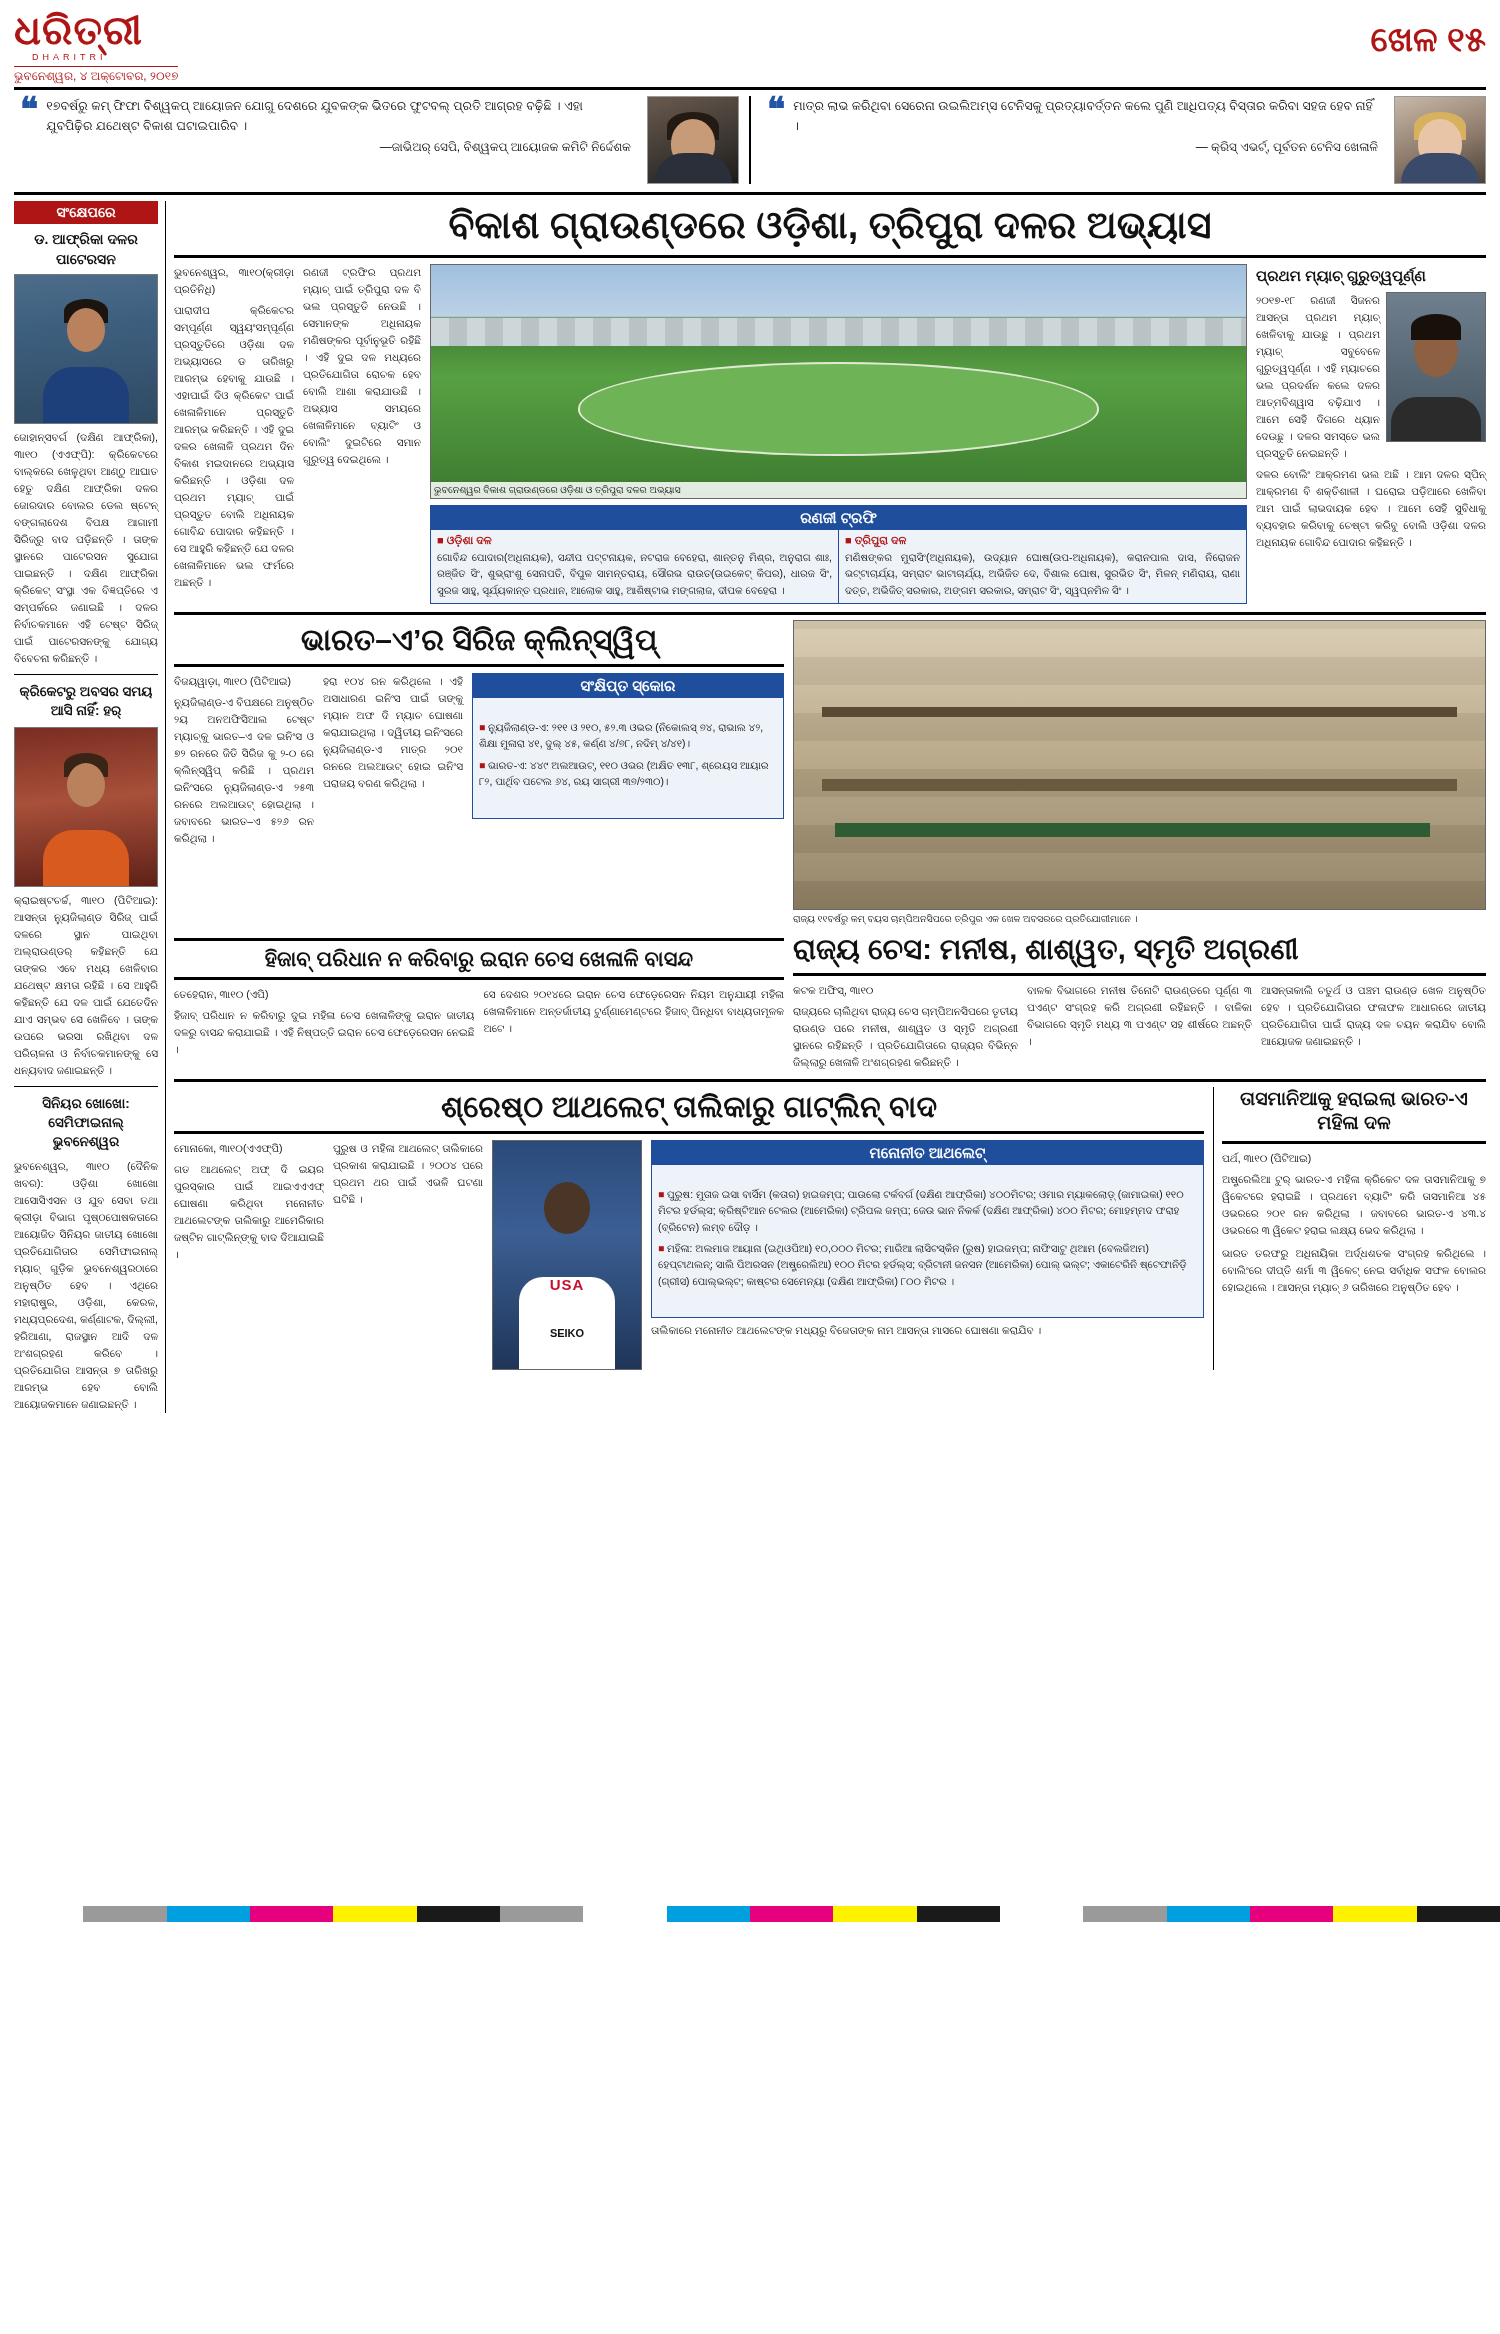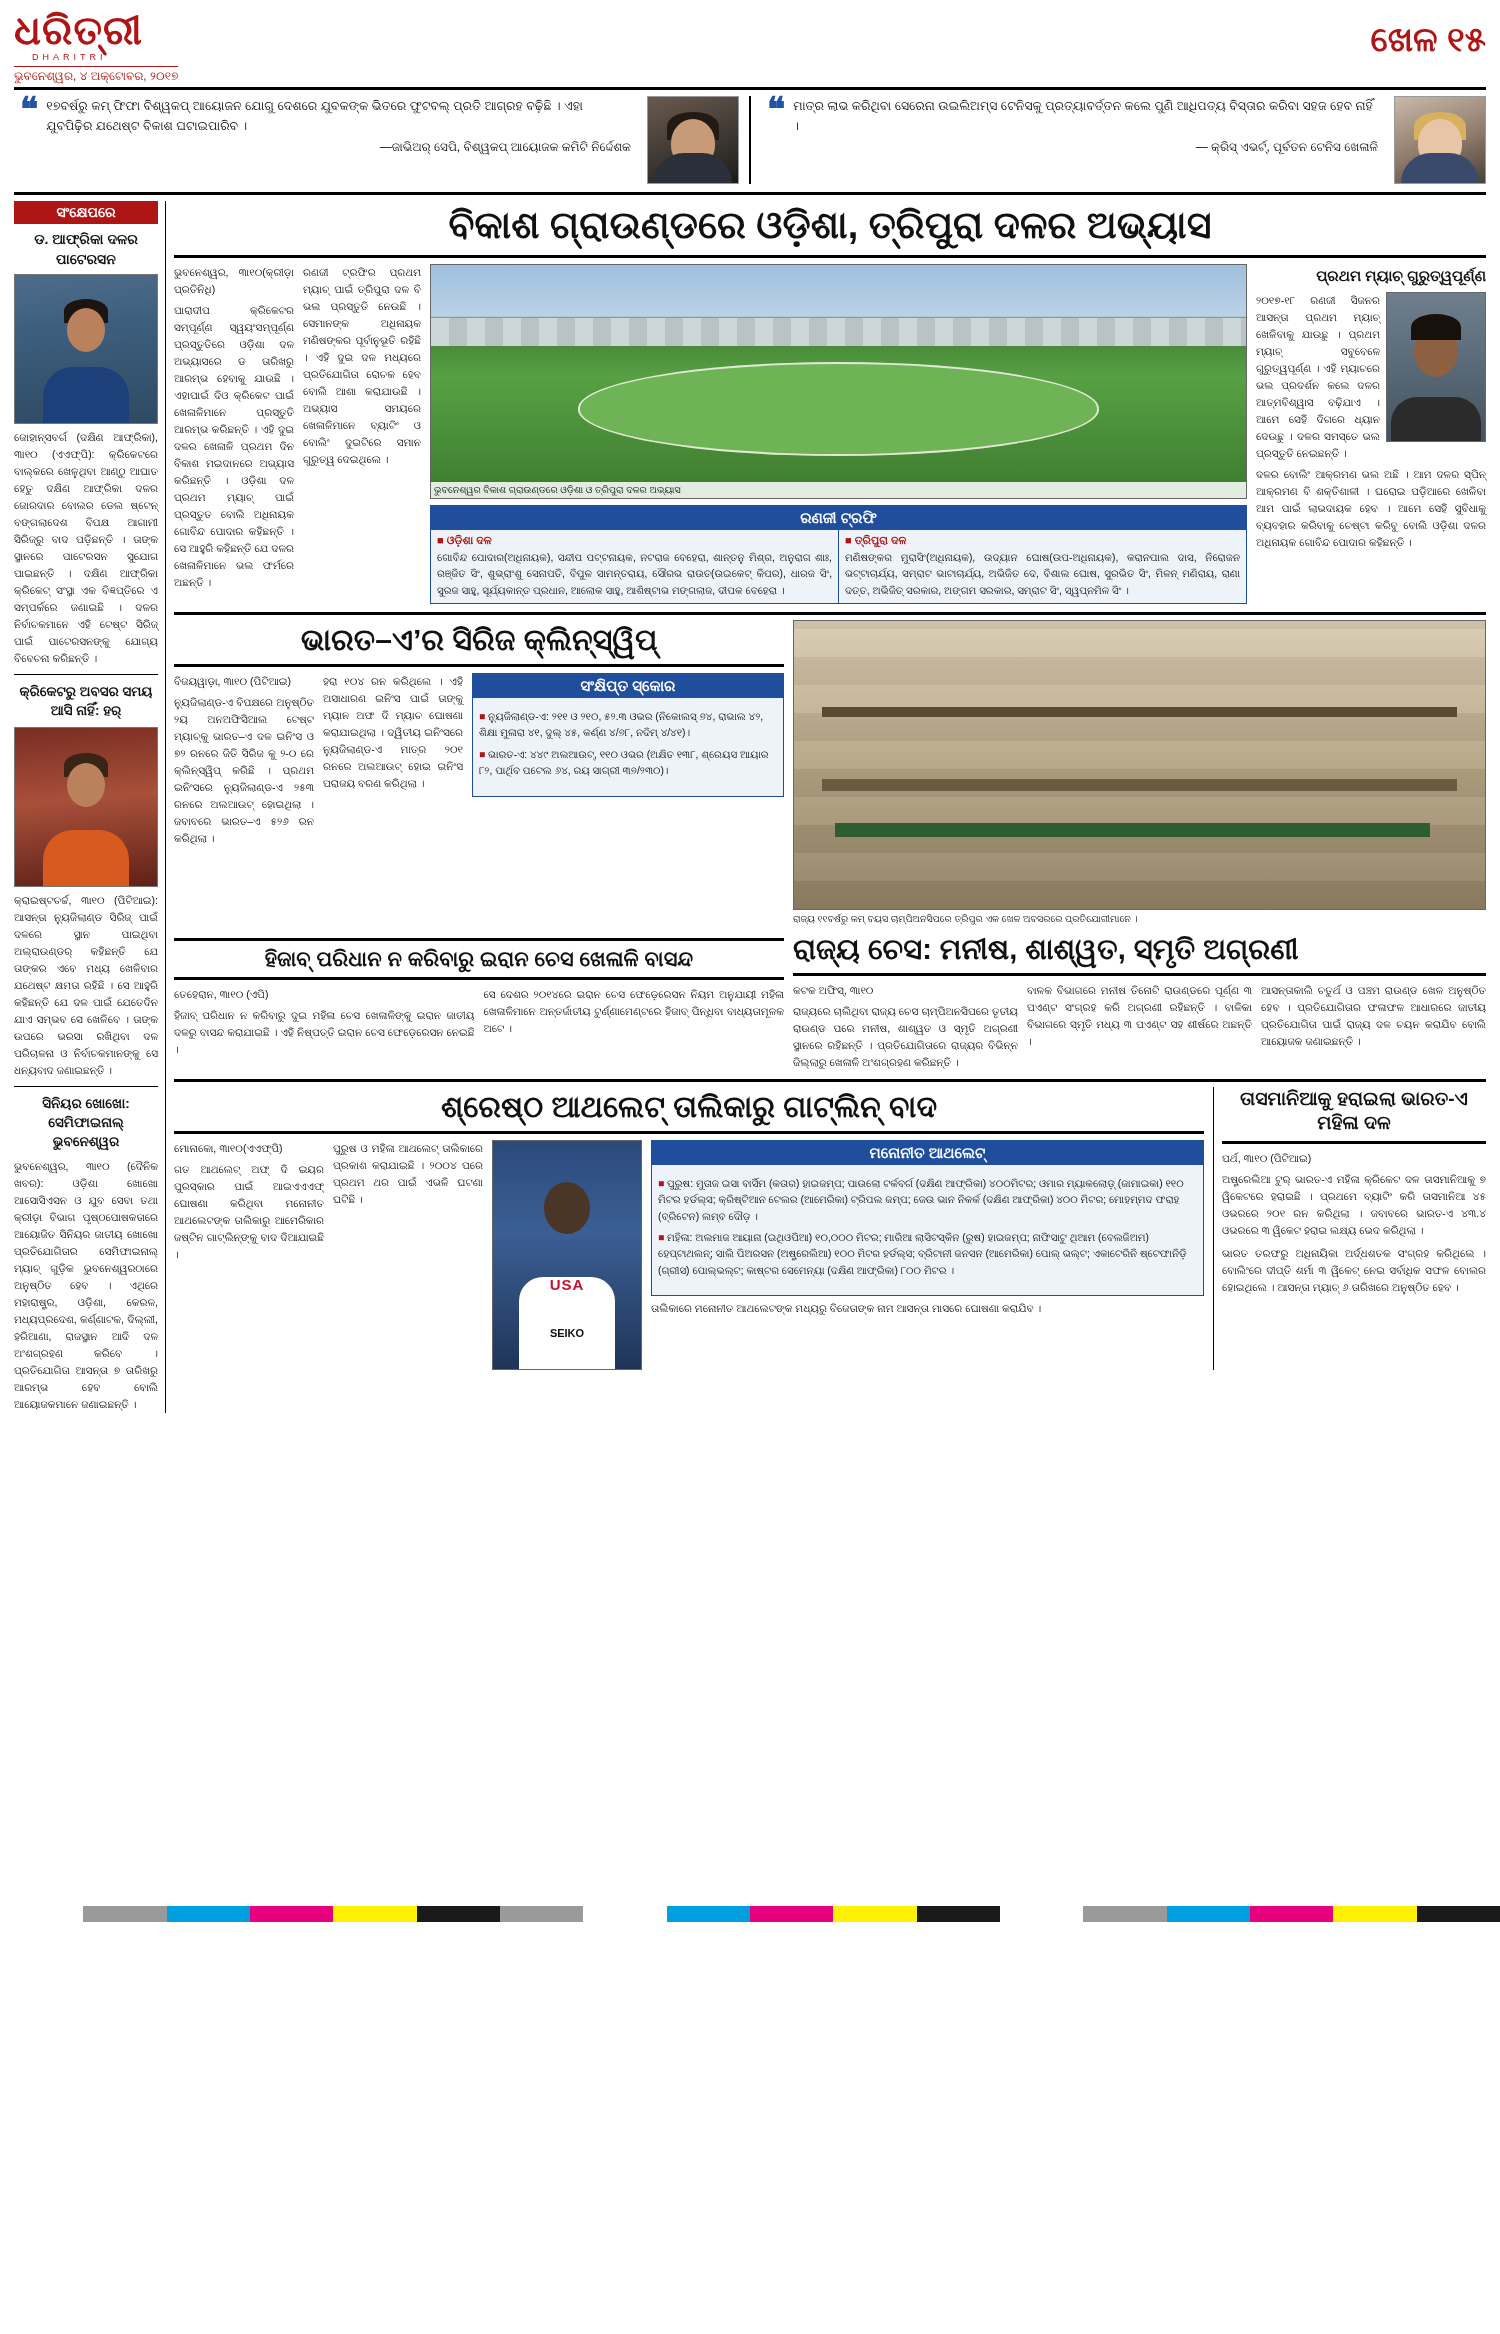--- a/index.html
+++ b/index.html
@@ -213,7 +213,7 @@
           </div>
 
           <div class="art-col" style="width:230px;flex:0 0 230px;">
-            <div style="font-size:15px;font-weight:bold;text-align:right;margin-bottom:4px;">ପ୍ରଥମ ମ୍ୟାଚ୍ ଗୁରୁତ୍ୱପୂର୍ଣ୍ଣ</div>
+            <div style="font-size:15px;font-weight:bold;text-align:left;margin-bottom:4px;">ପ୍ରଥମ ମ୍ୟାଚ୍ ଗୁରୁତ୍ୱପୂର୍ଣ୍ଣ</div>
             <div style="display:flex;gap:6px;">
               <div style="flex:1;">୨୦୧୭-୧୮ ରଣଜୀ ସିଜନର ଆସନ୍ତା ପ୍ରଥମ ମ୍ୟାଚ୍ ଖେଳିବାକୁ ଯାଉଛୁ । ପ୍ରଥମ ମ୍ୟାଚ୍ ସବୁବେଳେ ଗୁରୁତ୍ୱପୂର୍ଣ୍ଣ । ଏହି ମ୍ୟାଚରେ ଭଲ ପ୍ରଦର୍ଶନ କଲେ ଦଳର ଆତ୍ମବିଶ୍ୱାସ ବଢ଼ିଯାଏ । ଆମେ ସେହି ଦିଗରେ ଧ୍ୟାନ ଦେଉଛୁ । ଦଳର ସମସ୍ତେ ଭଲ ପ୍ରସ୍ତୁତି ନେଇଛନ୍ତି ।</div>
               <div class="photo" style="width:100px;flex:0 0 100px;height:150px;background:linear-gradient(#6f7f8e,#44535f);position:relative;">

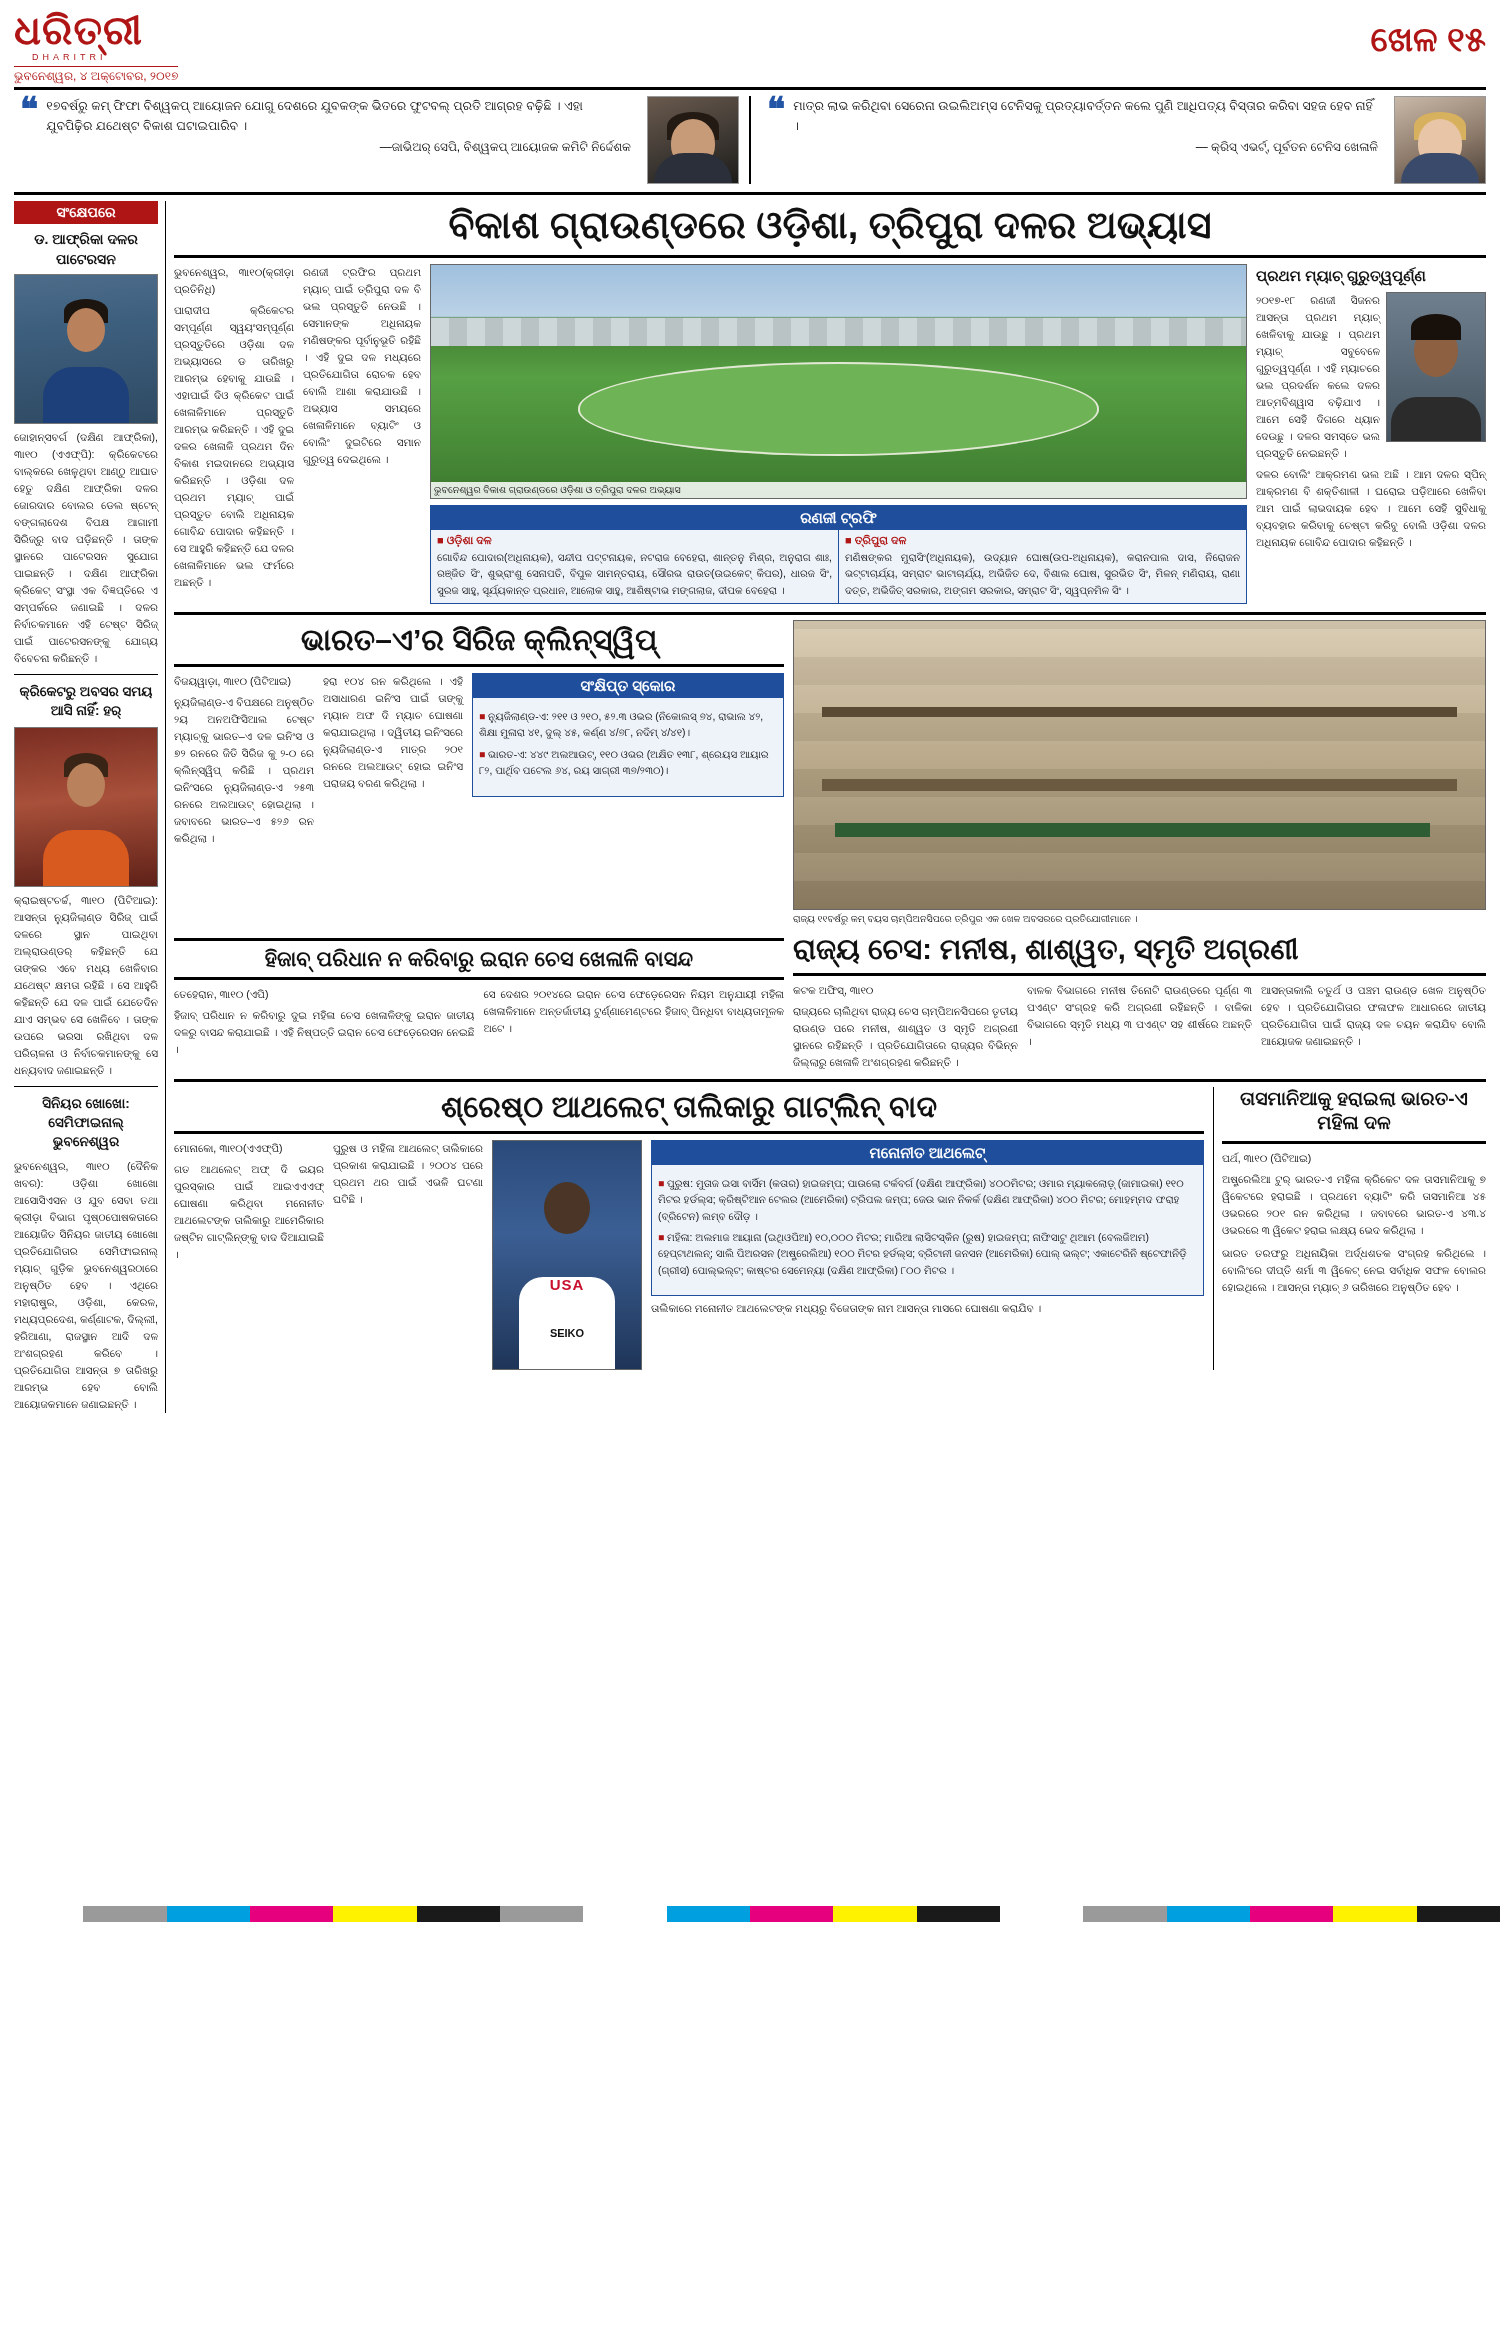--- a/index.html
+++ b/index.html
@@ -79,7 +79,7 @@
   
   .box { border:1px solid #1e4e9c; }
   .box-head { background:#1e4e9c; color:#fff; text-align:center; font-weight:bold; font-size:15px; padding:3px 0; }
-  .box-body { background:#eef3fa; padding:11px 6px; font-size:10.3px; line-height:1.6; }
+  .box-body { background:#eef3fa; padding:22px 6px; font-size:10.3px; line-height:1.6; }
   .team-grid { display:flex; }
   .team-col { flex:1; padding:4px 6px; }
   .team-col + .team-col { border-left:1px solid #1e4e9c; }

